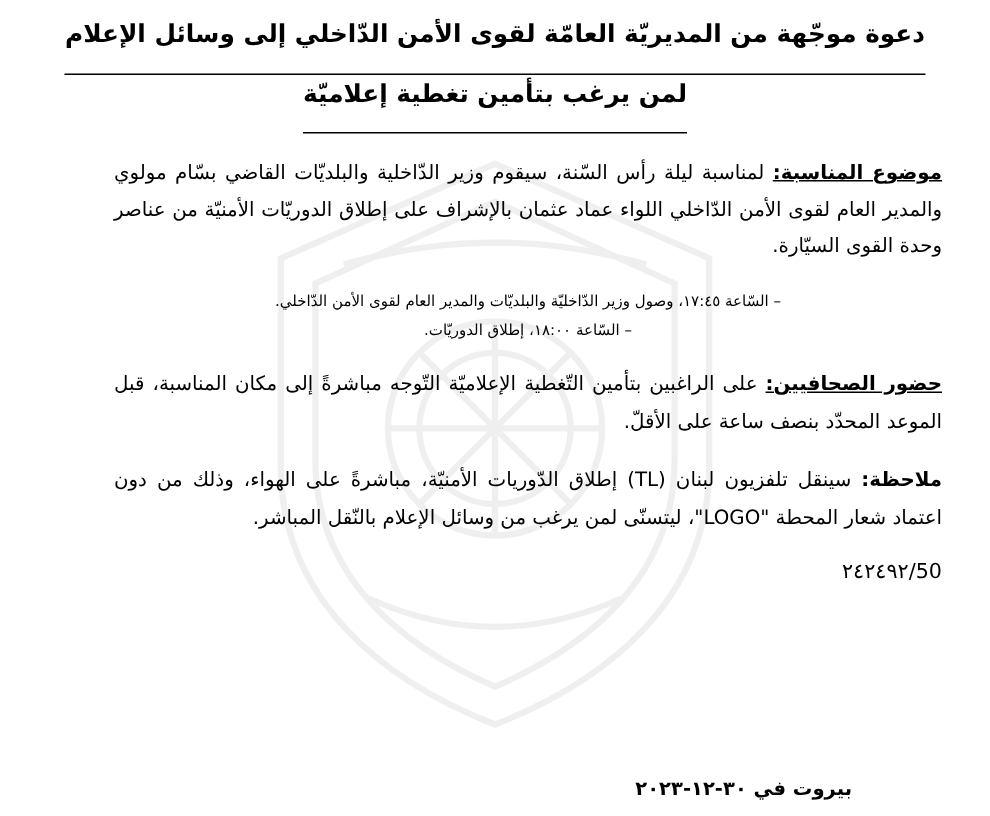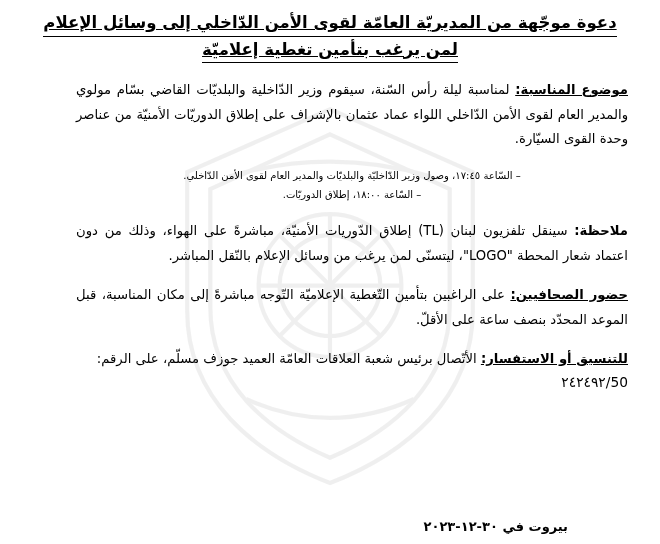--- a/index.html
+++ b/index.html
@@ -50,8 +50,7 @@
   }
   .title-line.underline {
     border-bottom: 1.5px solid #000;
-    padding-bottom: 0;
-    text-decoration: underline;
+    padding-bottom: 13px;
   }
 
   .para {

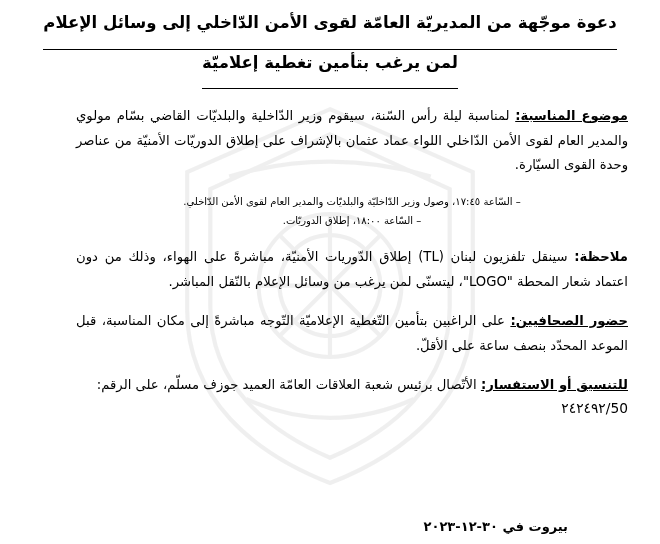--- a/index.html
+++ b/index.html
@@ -141,11 +141,11 @@
   </div>
 
   <div class="block">
-    <p class="para"><span class="lead-nu">ملاحظة:</span><span> سينقل تلفزيون لبنان (TL) إطلاق الدّوريات الأمنيّة، مباشرةً على الهواء، وذلك من دون اعتماد شعار المحطة "LOGO"، ليتسنّى لمن يرغب من وسائل الإعلام بالنّقل المباشر.</span></p>
+    <p class="para"><span class="lead">حضور الصحافيين:</span><span> على الراغبين بتأمين التّغطية الإعلاميّة التّوجه مباشرةً إلى مكان المناسبة، قبل الموعد المحدّد بنصف ساعة على الأقلّ.</span></p>
   </div>
 
   <div class="block">
-    <p class="para"><span class="lead">حضور الصحافيين:</span><span> على الراغبين بتأمين التّغطية الإعلاميّة التّوجه مباشرةً إلى مكان المناسبة، قبل الموعد المحدّد بنصف ساعة على الأقلّ.</span></p>
+    <p class="para"><span class="lead-nu">ملاحظة:</span><span> سينقل تلفزيون لبنان (TL) إطلاق الدّوريات الأمنيّة، مباشرةً على الهواء، وذلك من دون اعتماد شعار المحطة "LOGO"، ليتسنّى لمن يرغب من وسائل الإعلام بالنّقل المباشر.</span></p>
   </div>
 
   <div class="block">

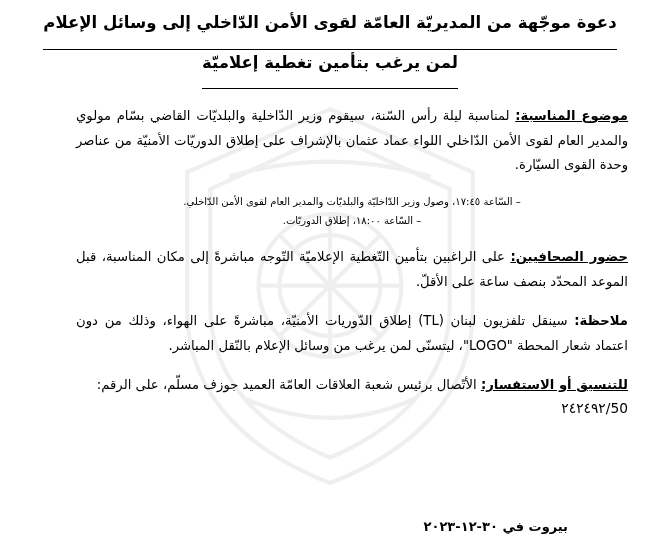--- a/index.html
+++ b/index.html
@@ -149,7 +149,6 @@
   </div>
 
   <div class="block">
-    <p class="para"><span class="lead">للتنسيق أو الاستفسار:</span><span> الأتّصال برئيس شعبة العلاقات العامّة العميد جوزف مسلّم، على الرقم:</span></p>
     <div class="phone">50/٢٤٢٤٩٢</div>
   </div>
 

